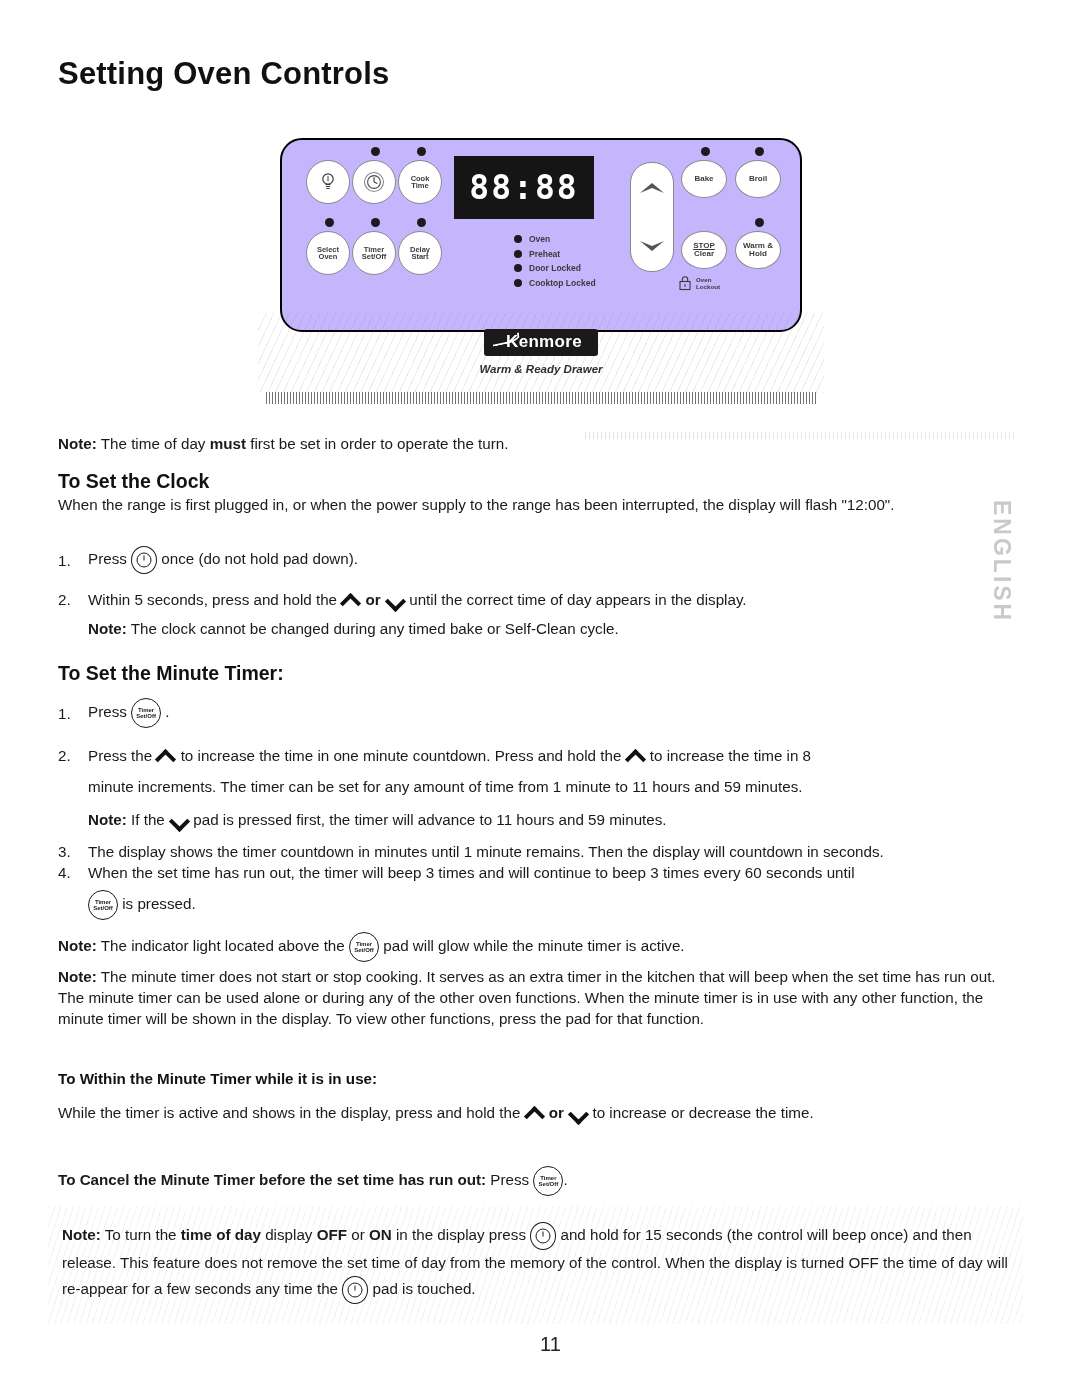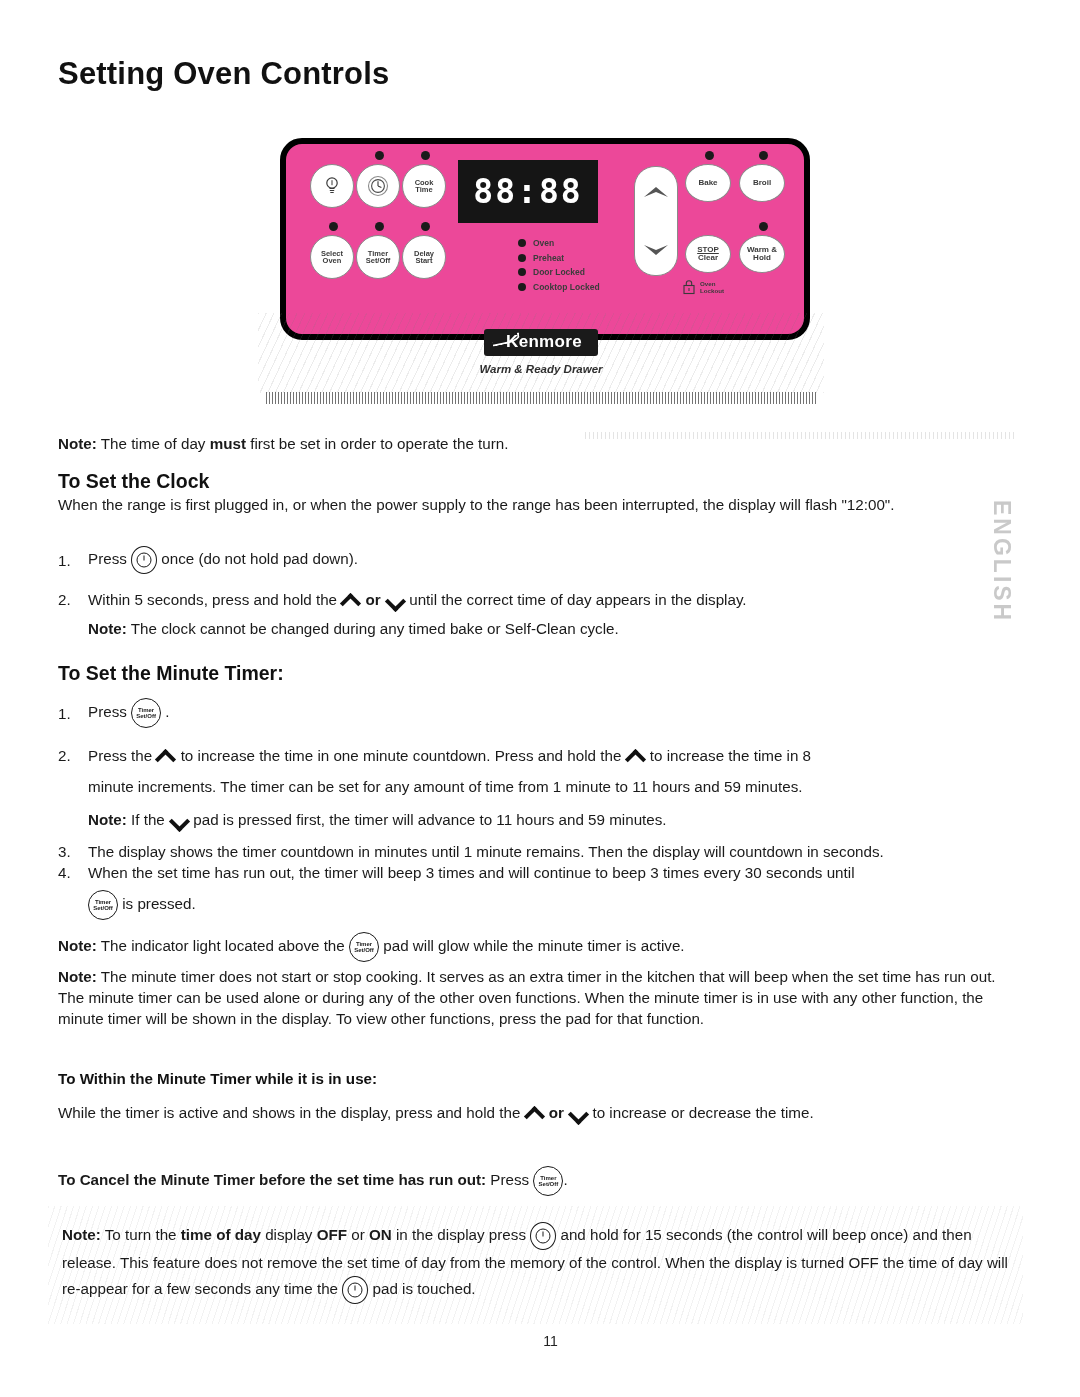--- a/index.html
+++ b/index.html
@@ -47,9 +47,9 @@
     top: 5px;
     width: 518px;
     height: 190px;
-    border: 6px solid #000000;
+    border: 2px solid #000000;
     border-radius: 22px;
-    background: #ec4899;
+    background: #c4b5fd;
   }
 
   .btn {

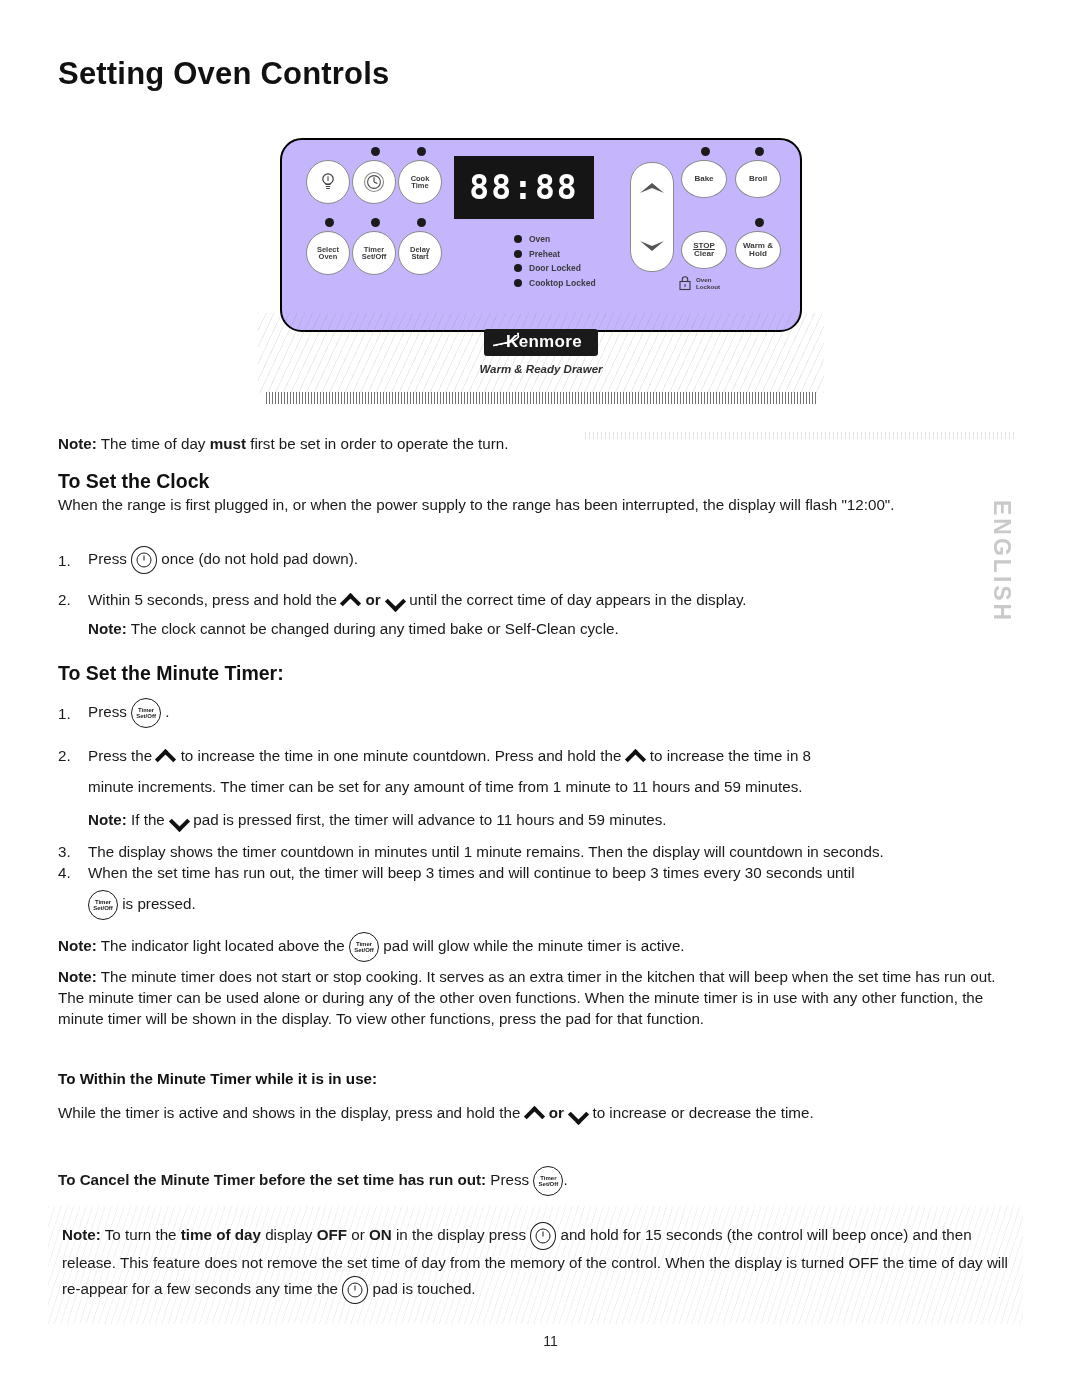--- a/index.html
+++ b/index.html
@@ -488,7 +488,7 @@
 
   <div class="numrow" style="left:58px; top:862px; width:970px;">
     <span class="n">4.</span>
-    <span>When the set time has run out, the timer will beep 3 times and will continue to beep 3 times every 30 seconds until</span>
+    <span>When the set time has run out, the timer will beep 3 times and will continue to beep 3 times every 60 seconds until</span>
   </div>
 
   <div class="numrow" style="left:88px; top:890px; align-items:center;">

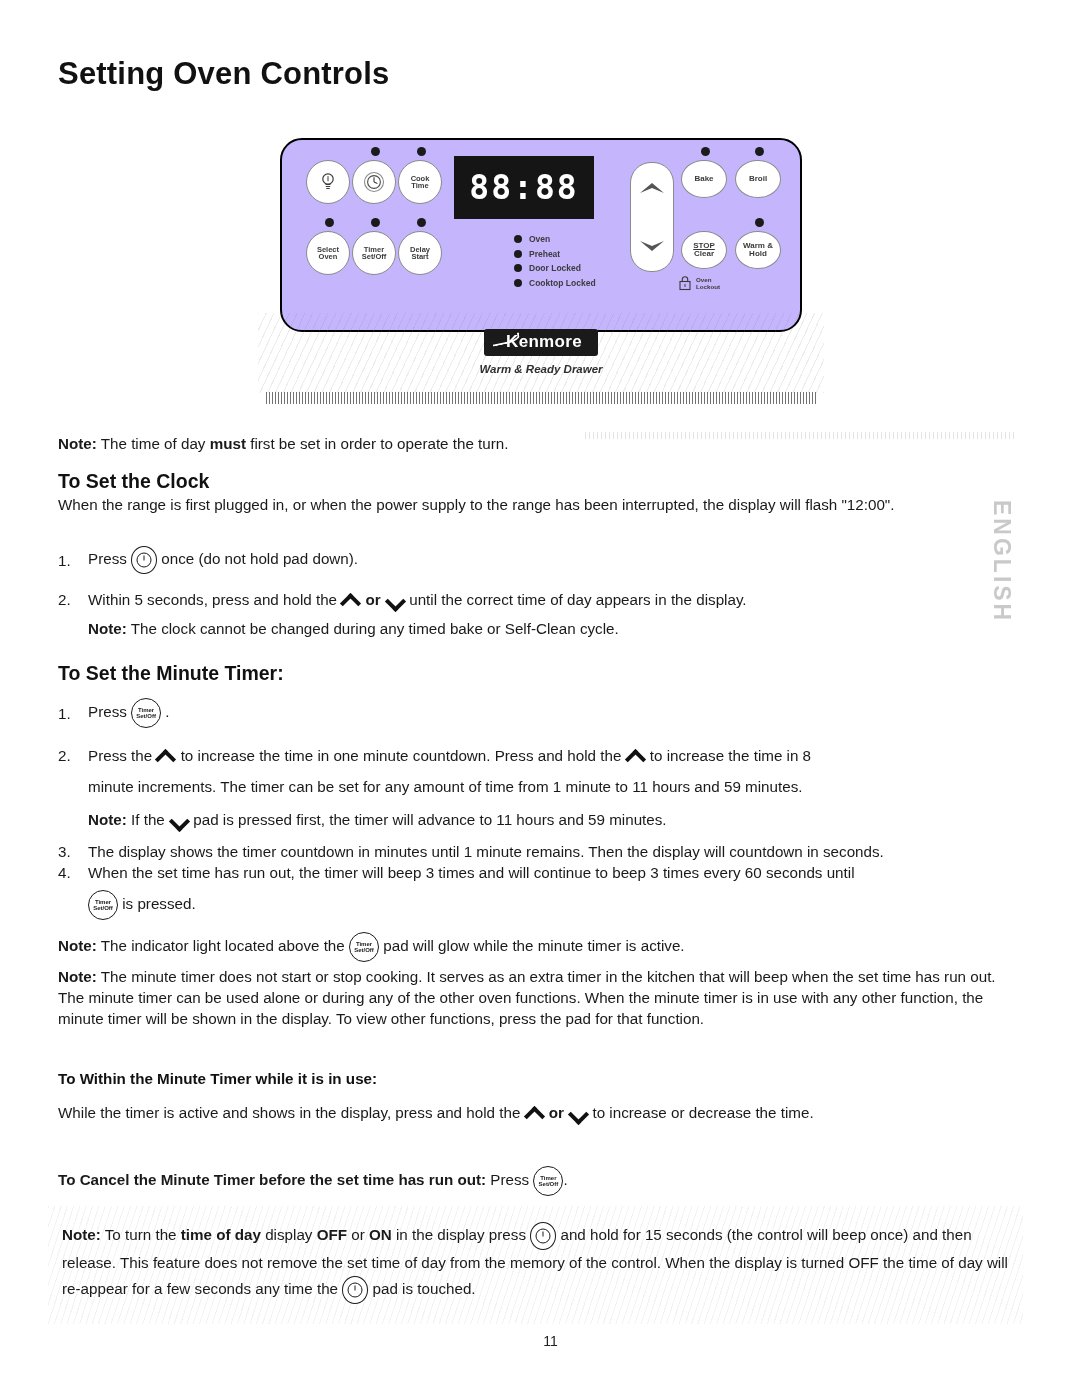--- a/index.html
+++ b/index.html
@@ -265,7 +265,7 @@
     left: 8px; right: 0;
     top: 1333px;
     text-align: center;
-    font-size: 14px;
+    font-size: 20px;
     color: #222;
     margin-left: 13px;
   }

